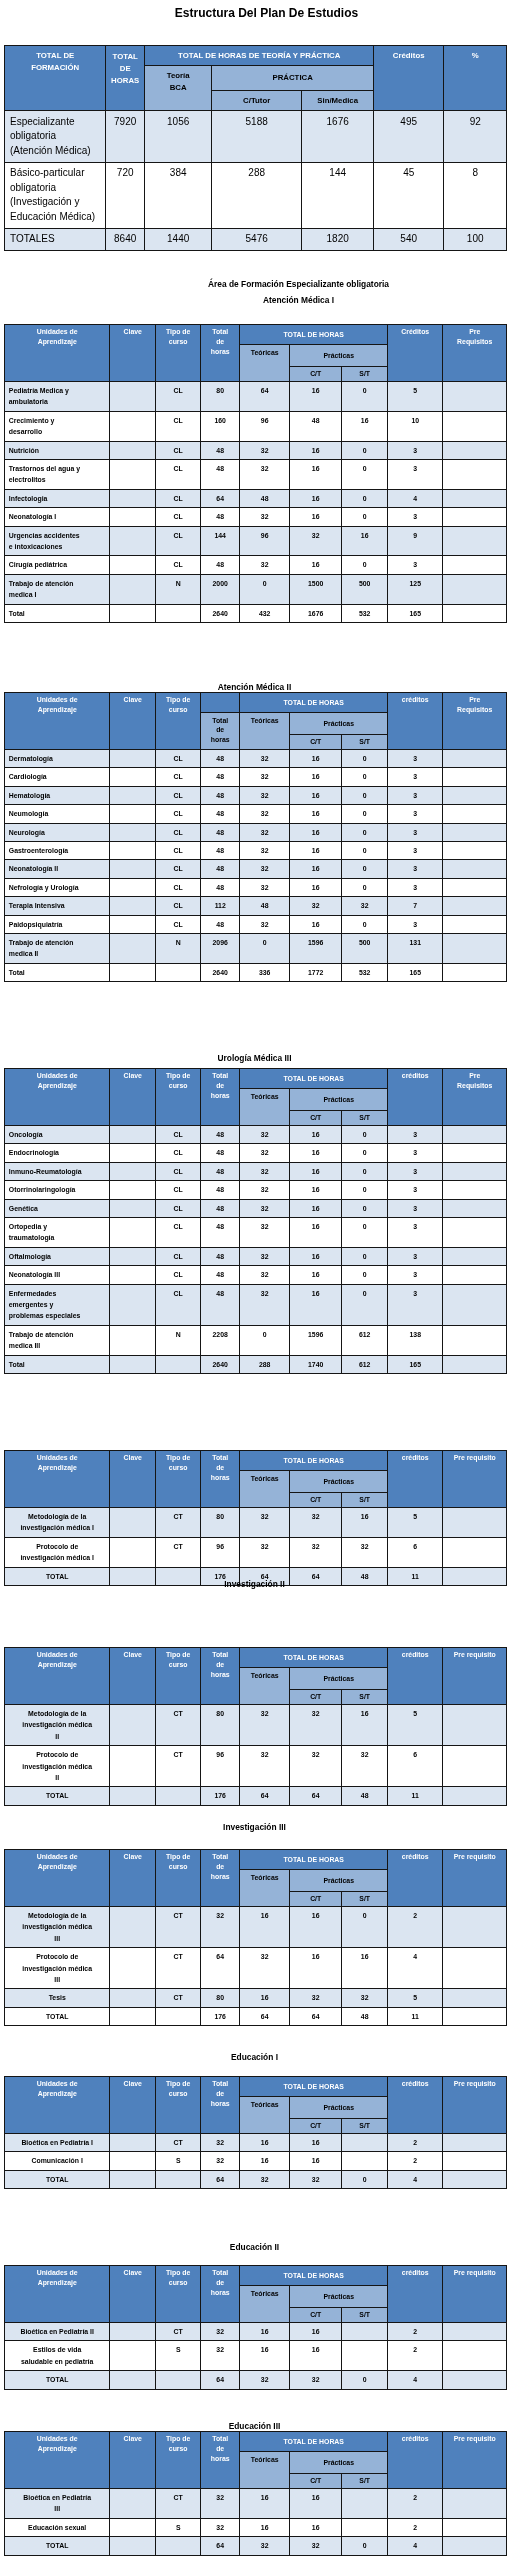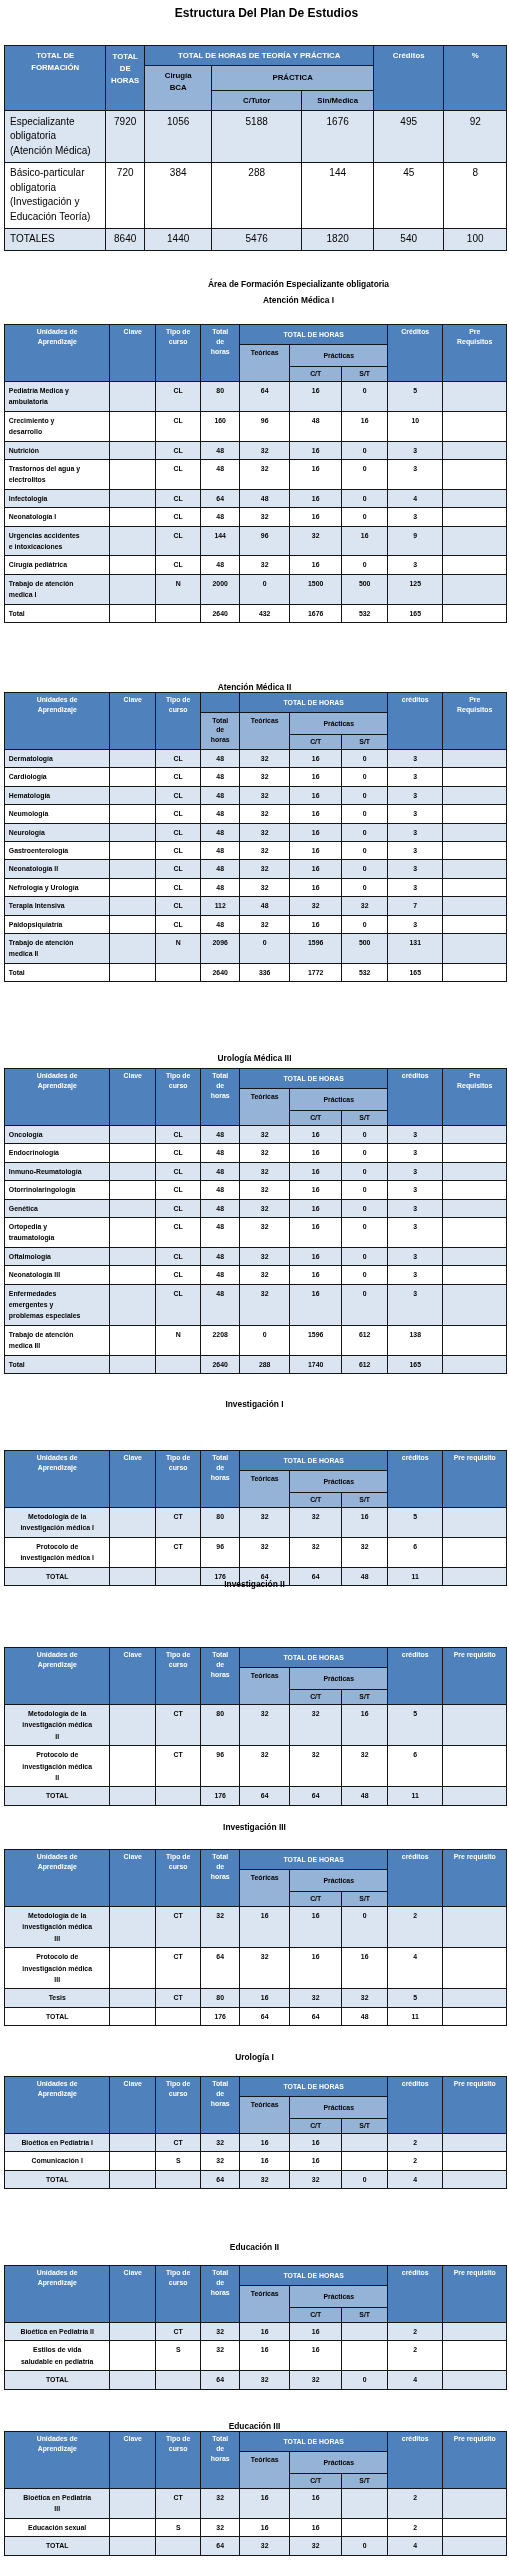--- a/index.html
+++ b/index.html
@@ -57,7 +57,7 @@
             <th rowspan="3">%</th>
           </tr>
           <tr>
-            <th class="mid" rowspan="2">Cirugía
+            <th class="mid" rowspan="2">Teoría
 BCA</th>
             <th class="mid pad2" colspan="2">PRÁCTICA</th>
           </tr>

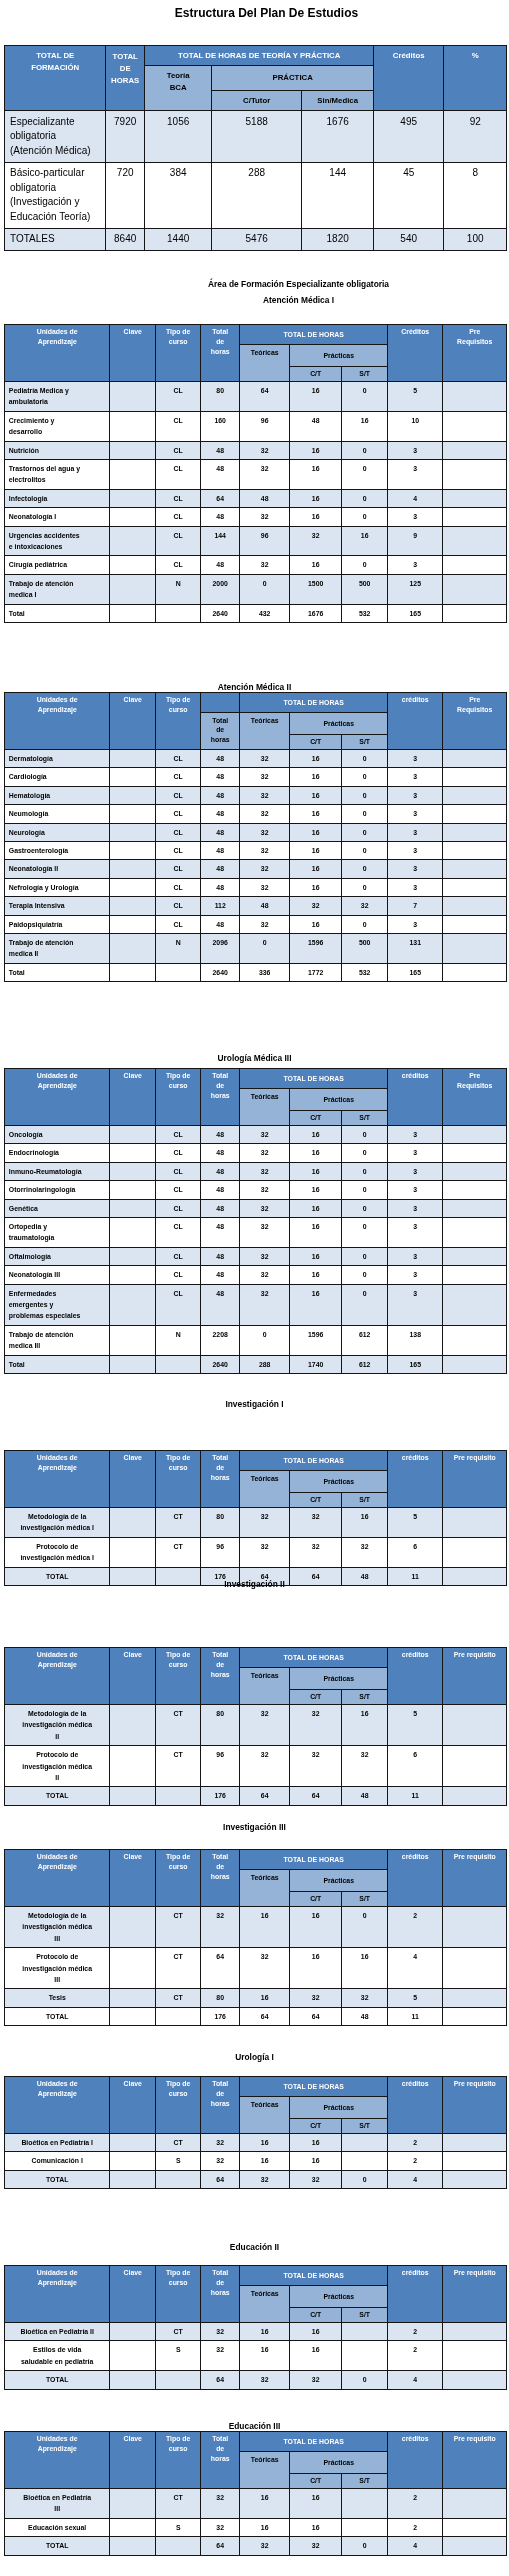--- a/index.html
+++ b/index.html
@@ -82,7 +82,7 @@
             <td class="name">Básico-particular
 obligatoria
 (Investigación y
-Educación Teoría)</td>
+Educación Médica)</td>
             <td>720</td>
             <td>384</td>
             <td>288</td>

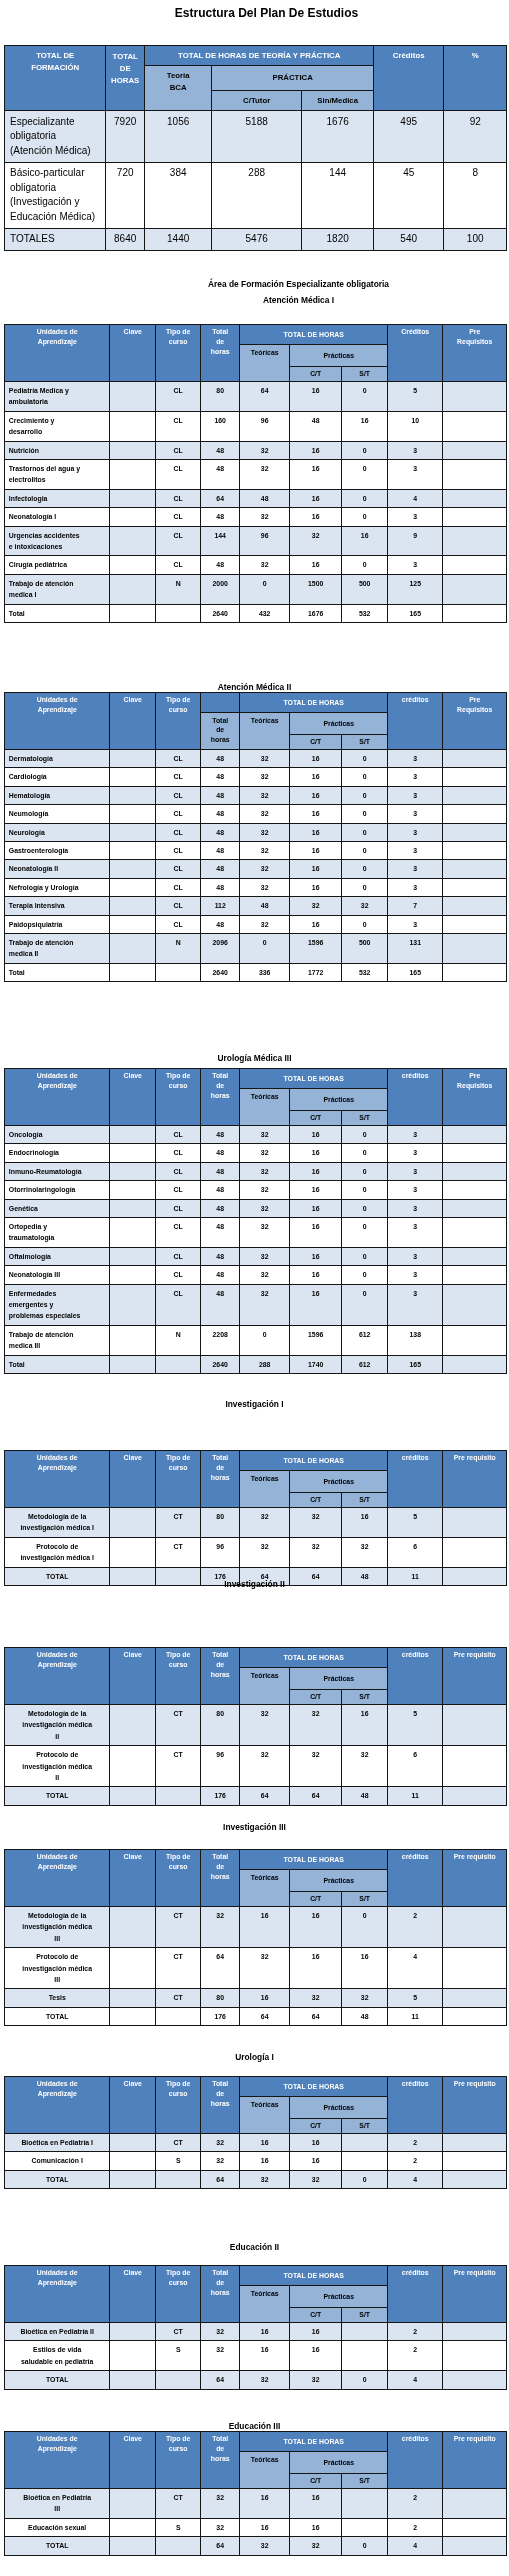--- a/index.html
+++ b/index.html
@@ -611,7 +611,6 @@
         </table>
       </div>
       <div class="sec-heading" style="top: 1396px;">
-        <div>Investigación I</div>
       </div>
       <div class="slot" style="top: 1450px;">
         <table class="tbl sec centered">

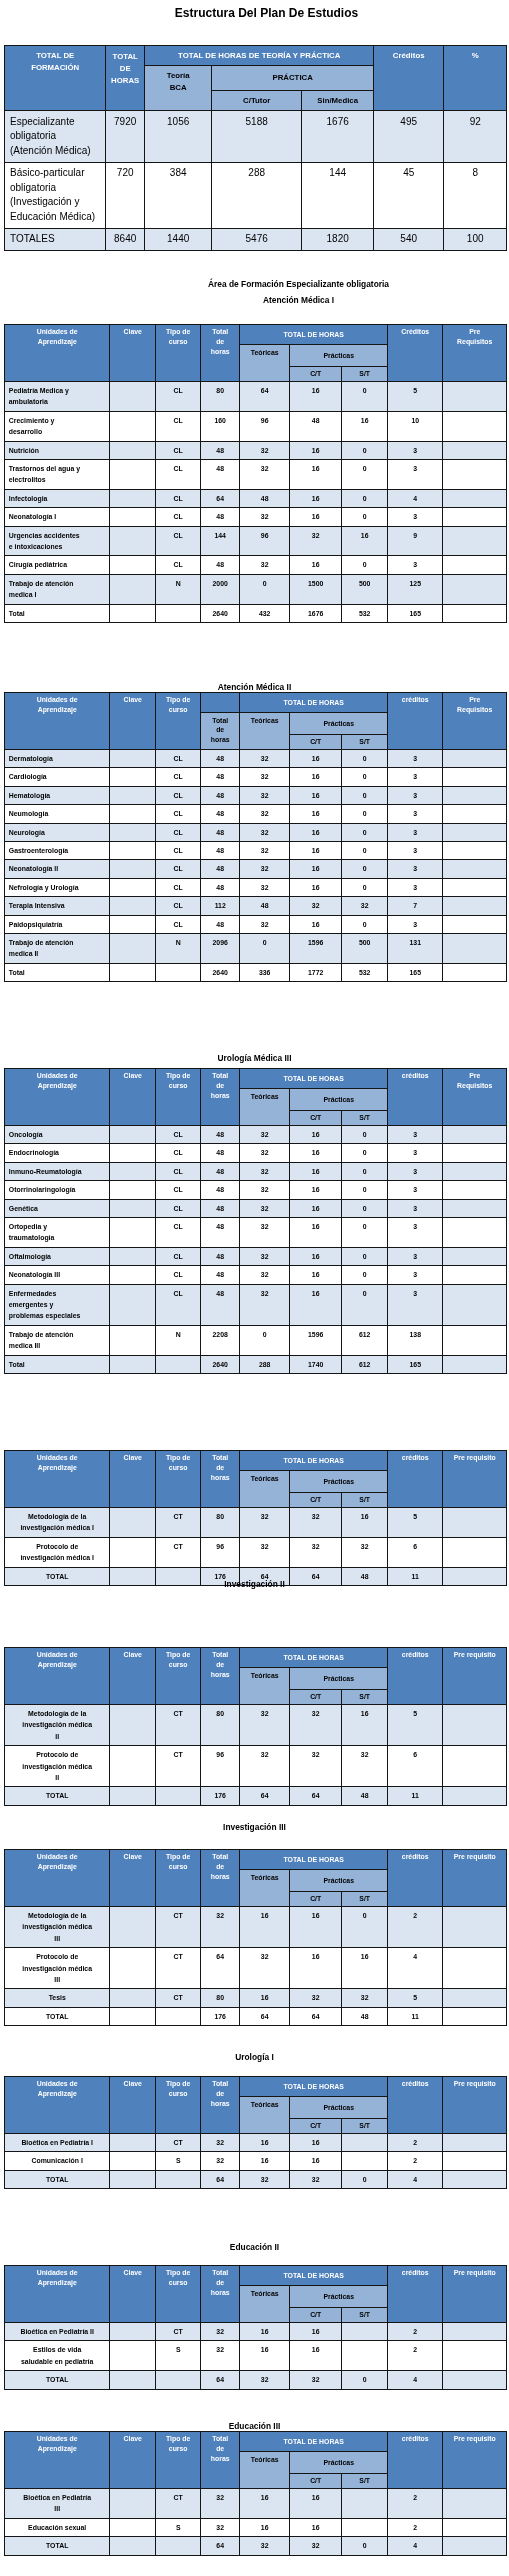--- a/index.html
+++ b/index.html
@@ -859,7 +859,7 @@
         </table>
       </div>
       <div class="sec-heading" style="top: 2049px;">
-        <div>Urología I</div>
+        <div>Educación I</div>
       </div>
       <div class="slot" style="top: 2076px;">
         <table class="tbl sec centered">

